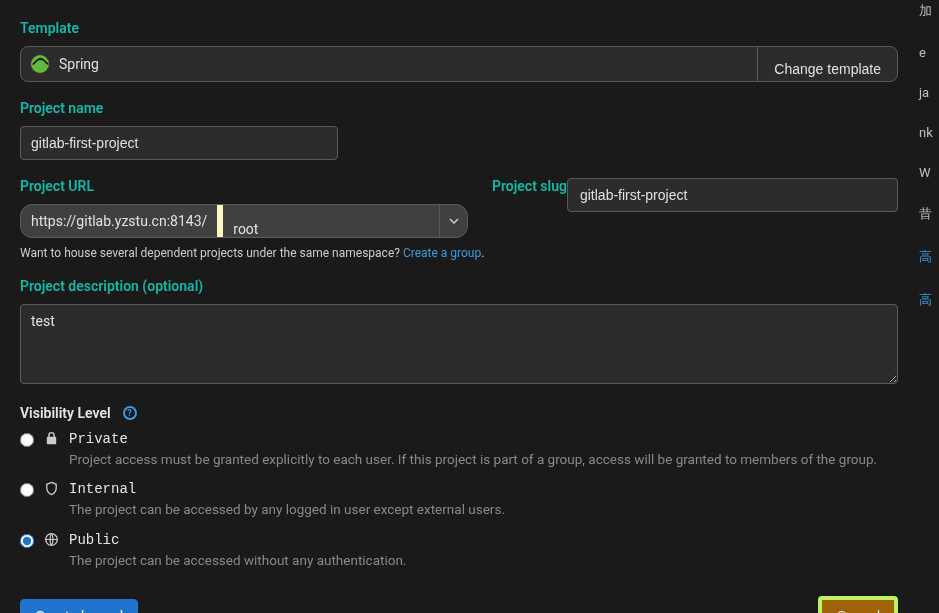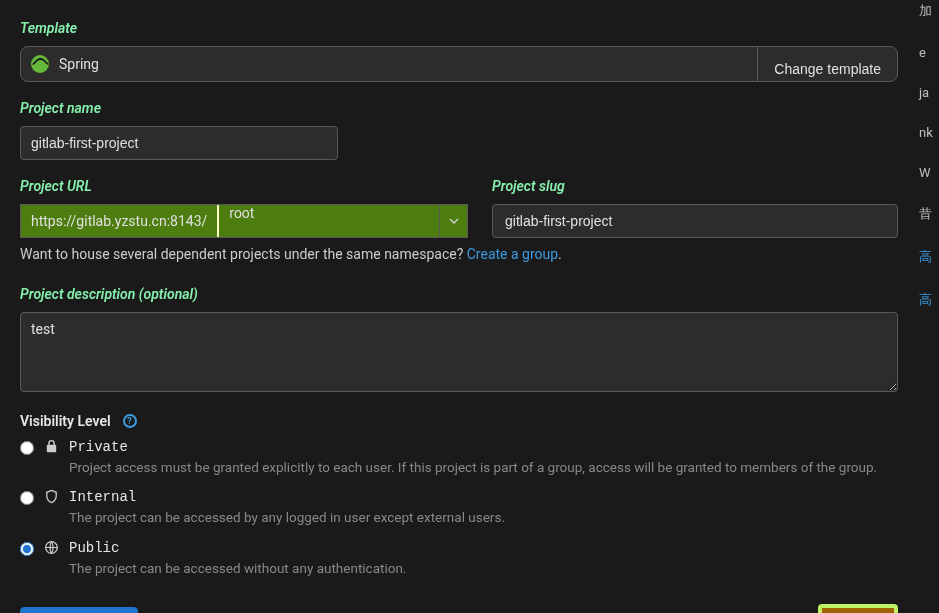--- a/index.html
+++ b/index.html
@@ -19,8 +19,7 @@
       display: block;
       font-weight: 600;
       margin-bottom: 10px;
-      color: #86efac;
-      font-style: italic;
+      color: #14b8a6;
     }
     .template-box {
       display: flex;

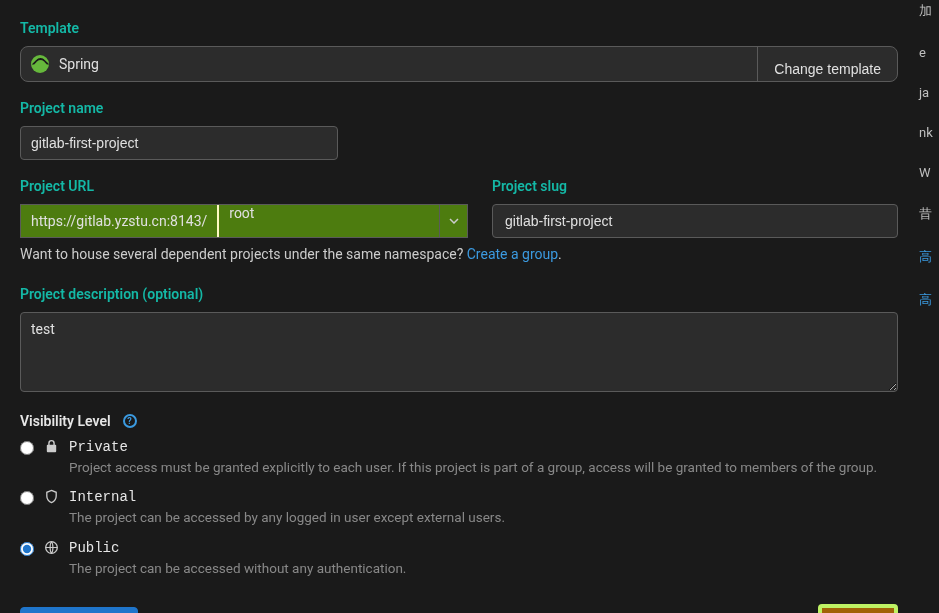--- a/index.html
+++ b/index.html
@@ -79,7 +79,7 @@
     }
     .url-row { display: flex; gap: 24px; margin-bottom: 8px; }
     .url-left { display: flex; flex-direction: column; }
-    .url-right { flex: 1; display: flex; flex-direction: column; }
+    .url-right { flex: 1; display: flex; flex-direction: row; }
     .url-input-group {
       display: flex;
       border: 1px solid #5a5a5a;

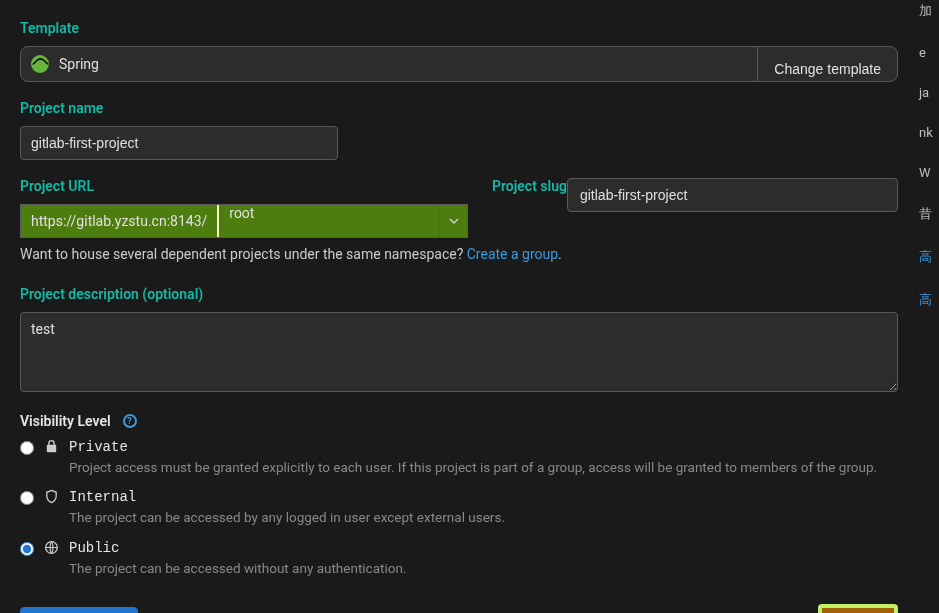--- a/index.html
+++ b/index.html
@@ -83,8 +83,8 @@
     .url-input-group {
       display: flex;
       border: 1px solid #5a5a5a;
-      border-radius: 0;
-      background: #4d7c0f;
+      border-radius: 12px;
+      background: #404040;
       height: 34px;
       width: 448px;
     }

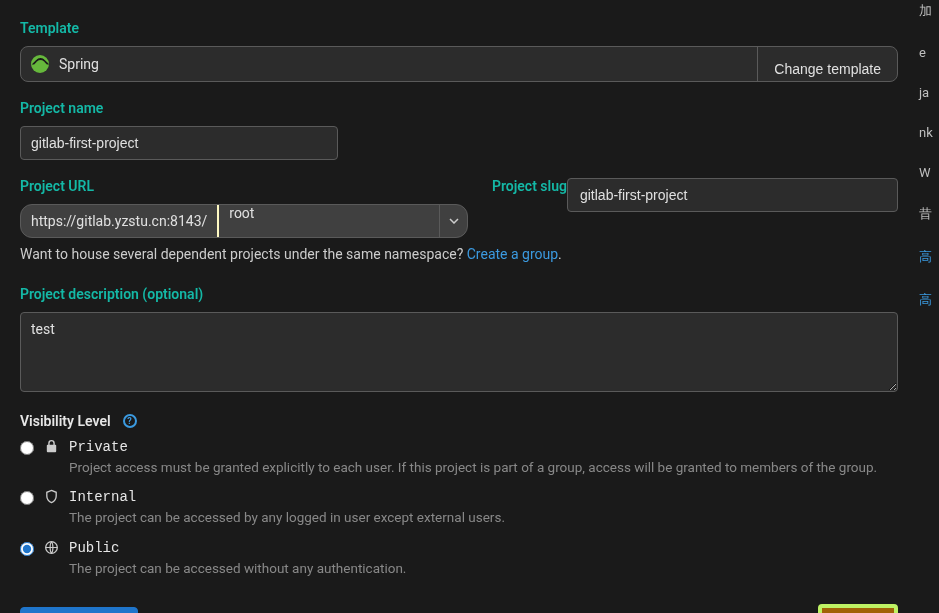--- a/index.html
+++ b/index.html
@@ -98,8 +98,8 @@
     .url-select-wrap {
       flex: 1;
       display: flex;
-      align-items: flex-start;
-      border-left: 2px solid #fef9c3;
+      align-items: flex-end;
+      border-left: 6px solid #fef9c3;
       position: relative;
     }
     .url-select {

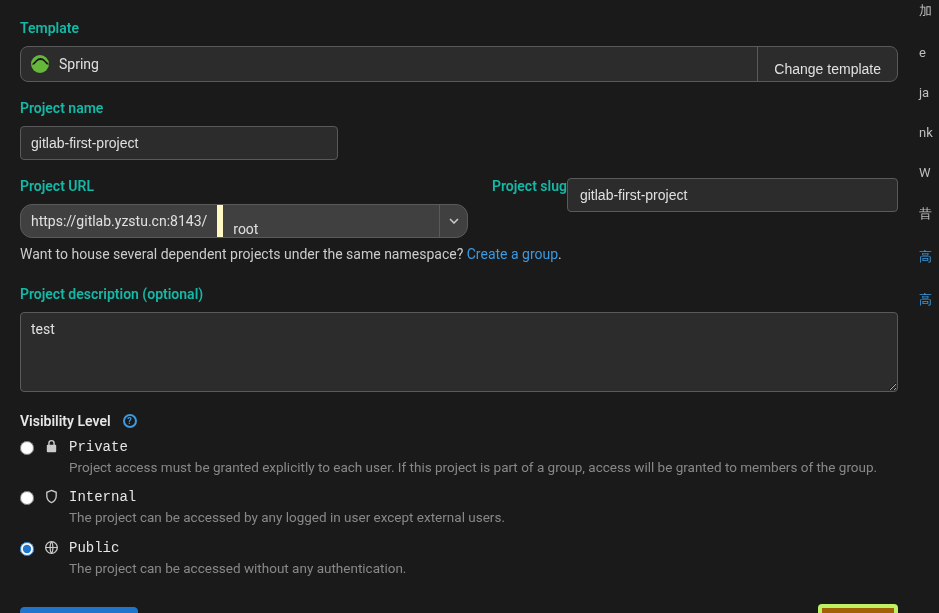--- a/index.html
+++ b/index.html
@@ -127,8 +127,8 @@
     }
     .hint-text {
       color: #ccc;
-      font-size: 14px;
-      margin-bottom: 24px;
+      font-size: 12px;
+      margin-bottom: 18px;
     }
     .hint-link {
       color: #3b9ae0;

